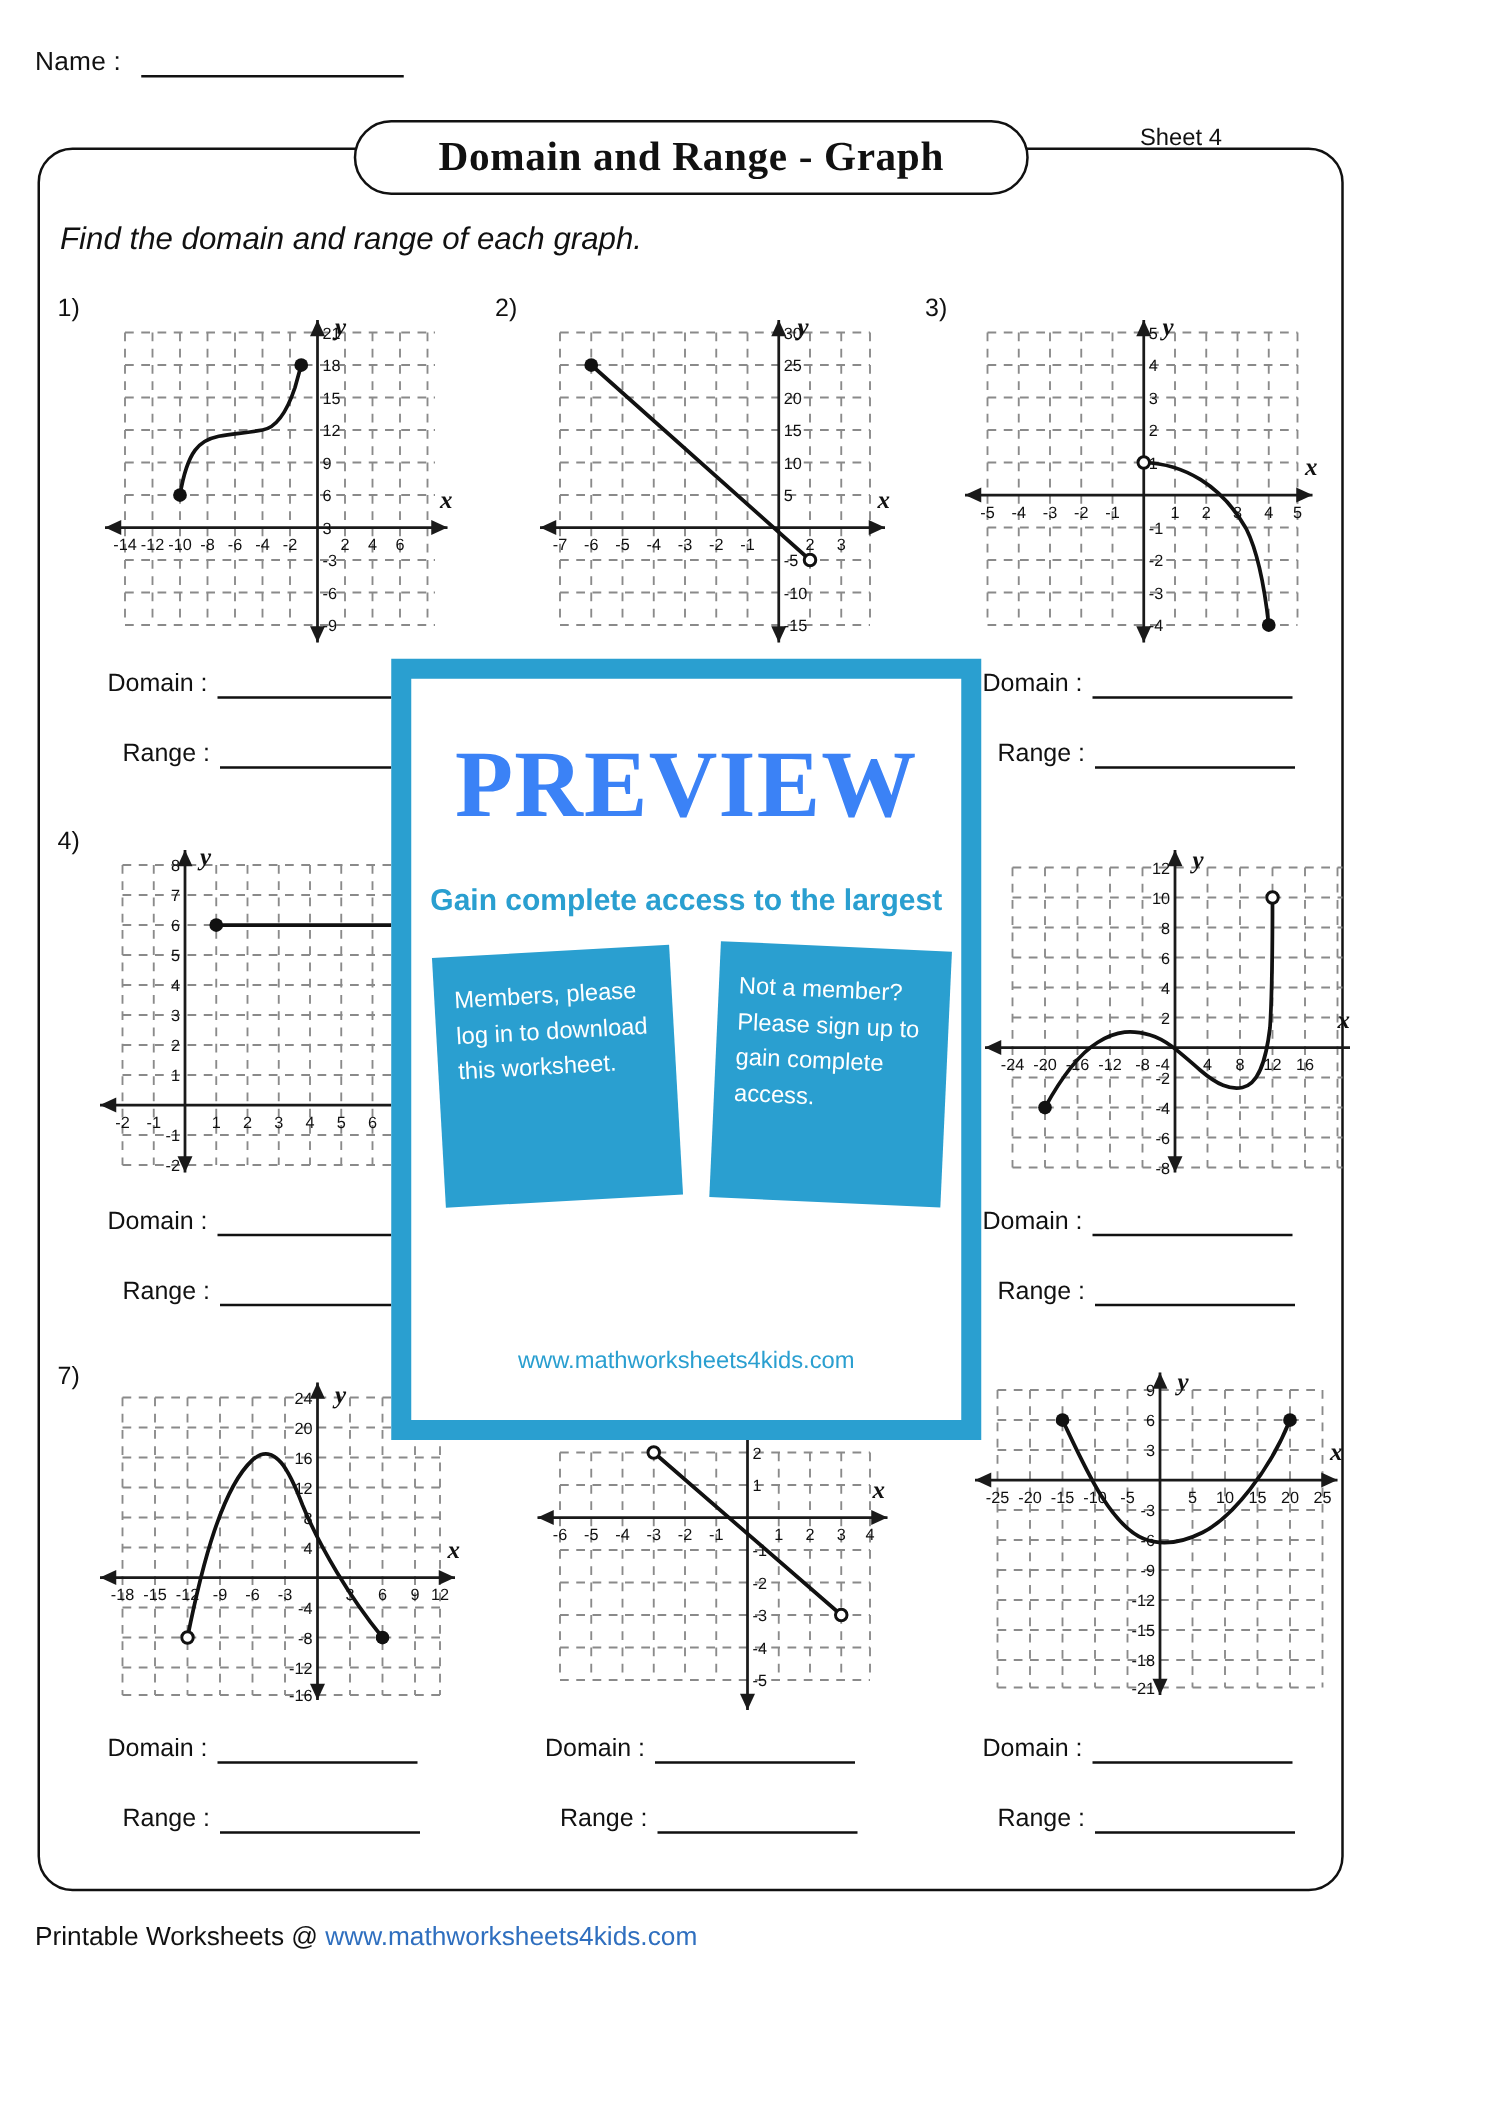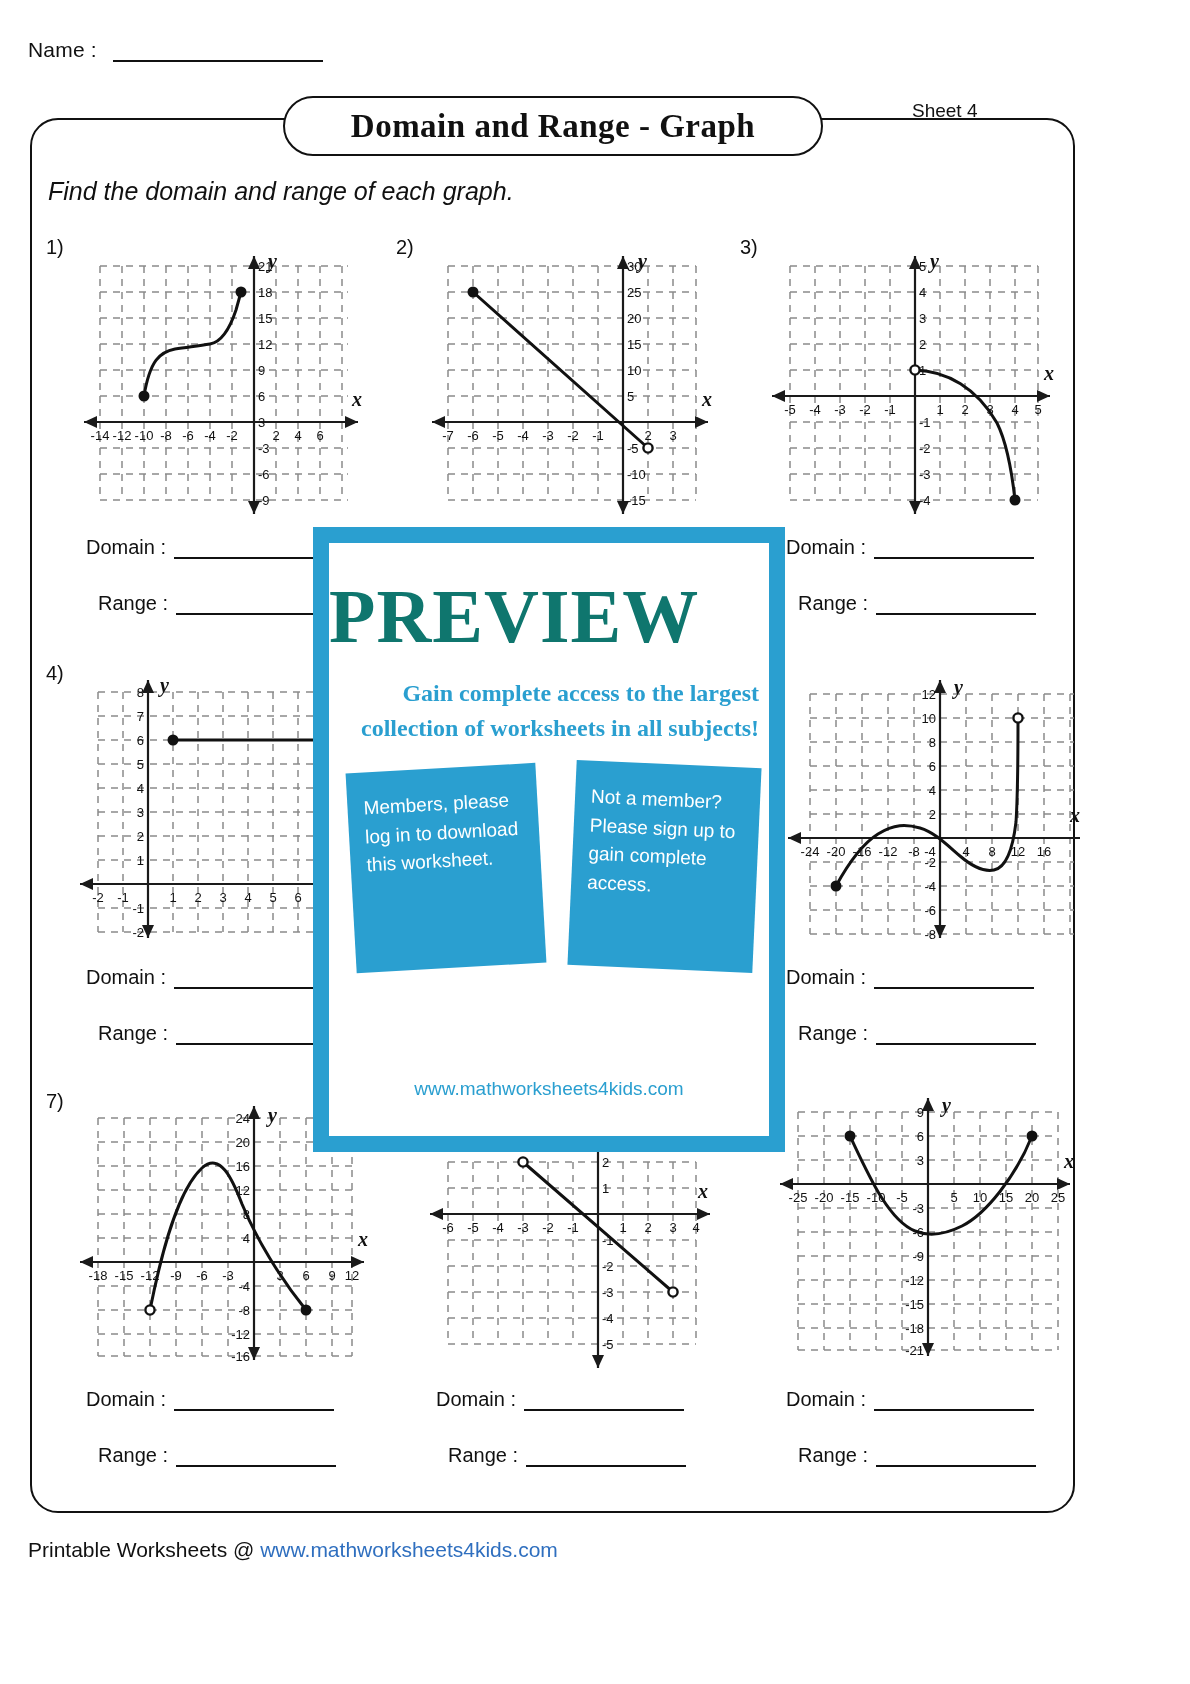--- a/index.html
+++ b/index.html
@@ -63,9 +63,9 @@
     z-index: 30;
   }
   .preview-title {
-    margin-top: 30px; text-align: left;
+    margin-top: 42px; text-align: center;
     font-family: "Liberation Serif", serif;
-    font-weight: bold; font-size: 76px; color: #0f766e;
+    font-weight: bold; font-size: 76px; color: #3b82f6;
     letter-spacing: 1px;
   }
   .preview-sub {

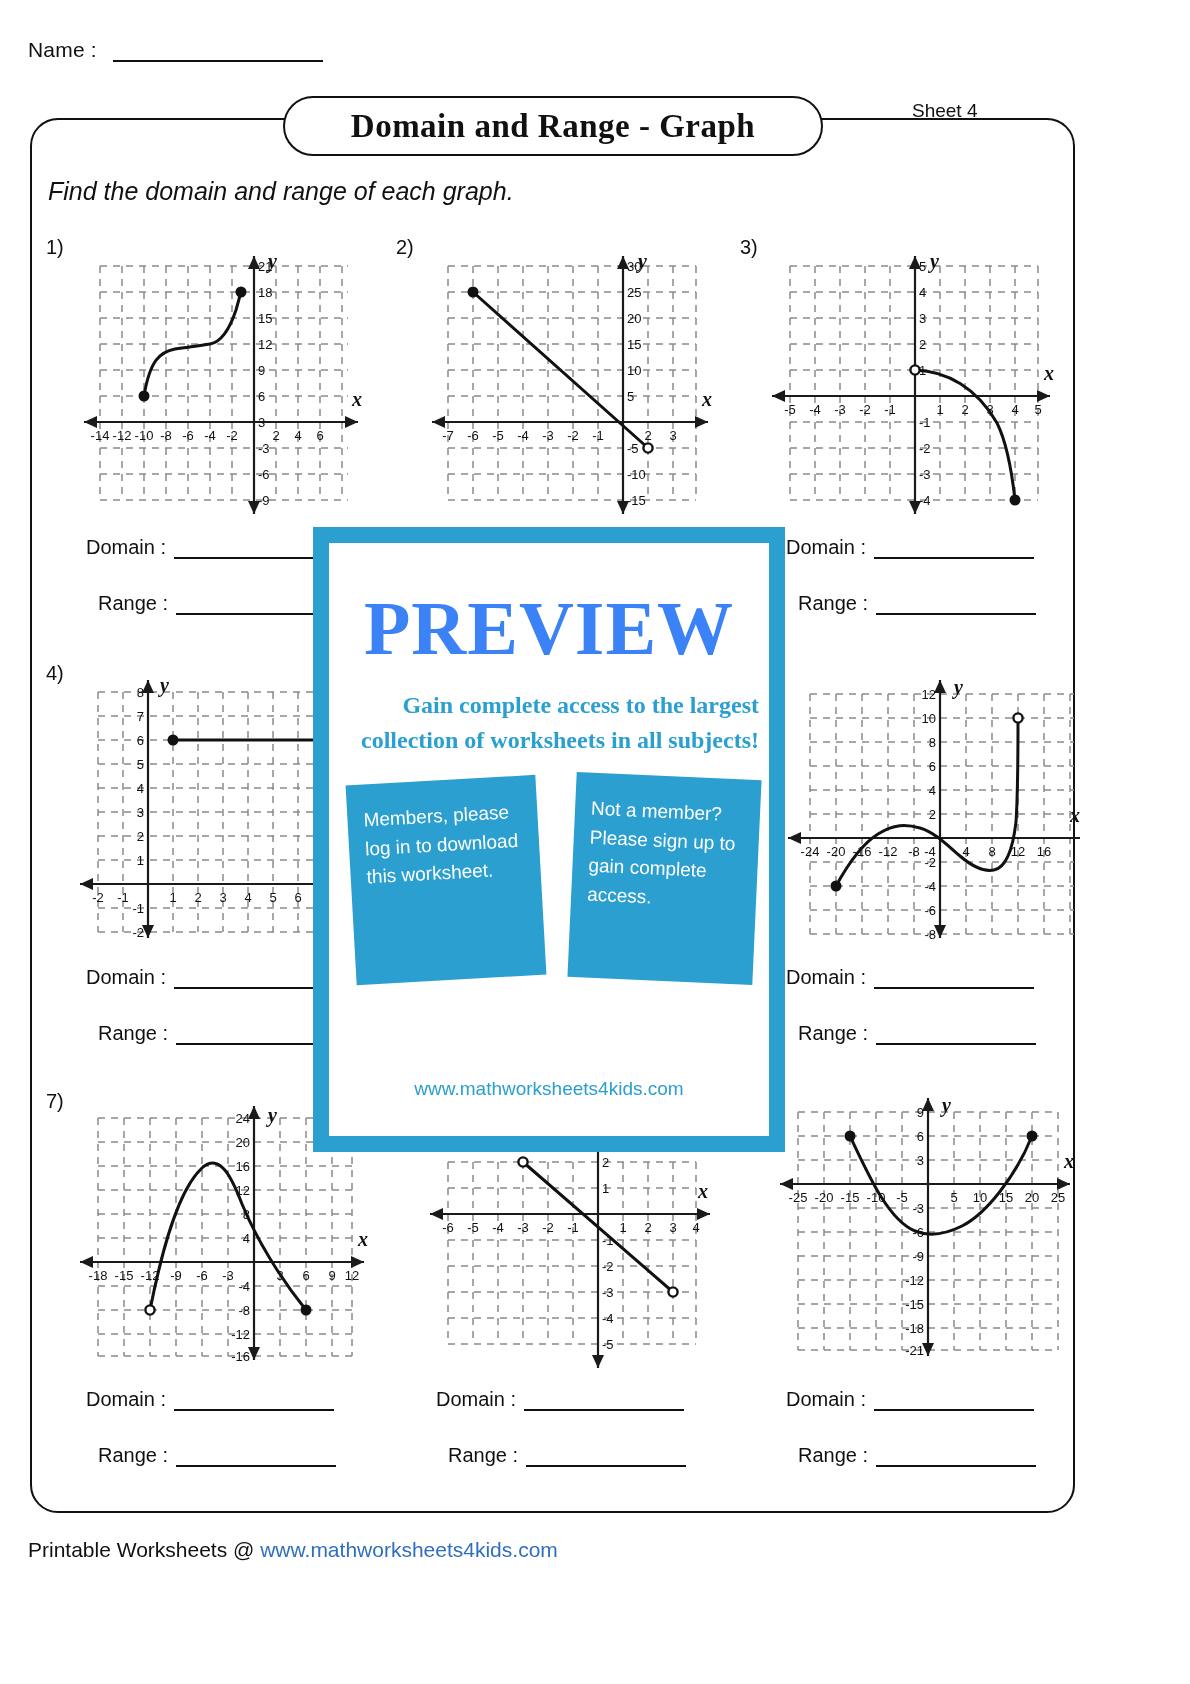--- a/index.html
+++ b/index.html
@@ -69,8 +69,8 @@
     letter-spacing: 1px;
   }
   .preview-sub {
-    margin-top: 16px; text-align: right;
-    font-family: Liberation Serif, serif;
+    margin-top: 32px; text-align: center;
+    font-family: Liberation Sans, sans-serif;
     font-weight: bold; font-size: 24px; color: #2a9fd0;
     line-height: 1.45; padding: 0 10px;
   }

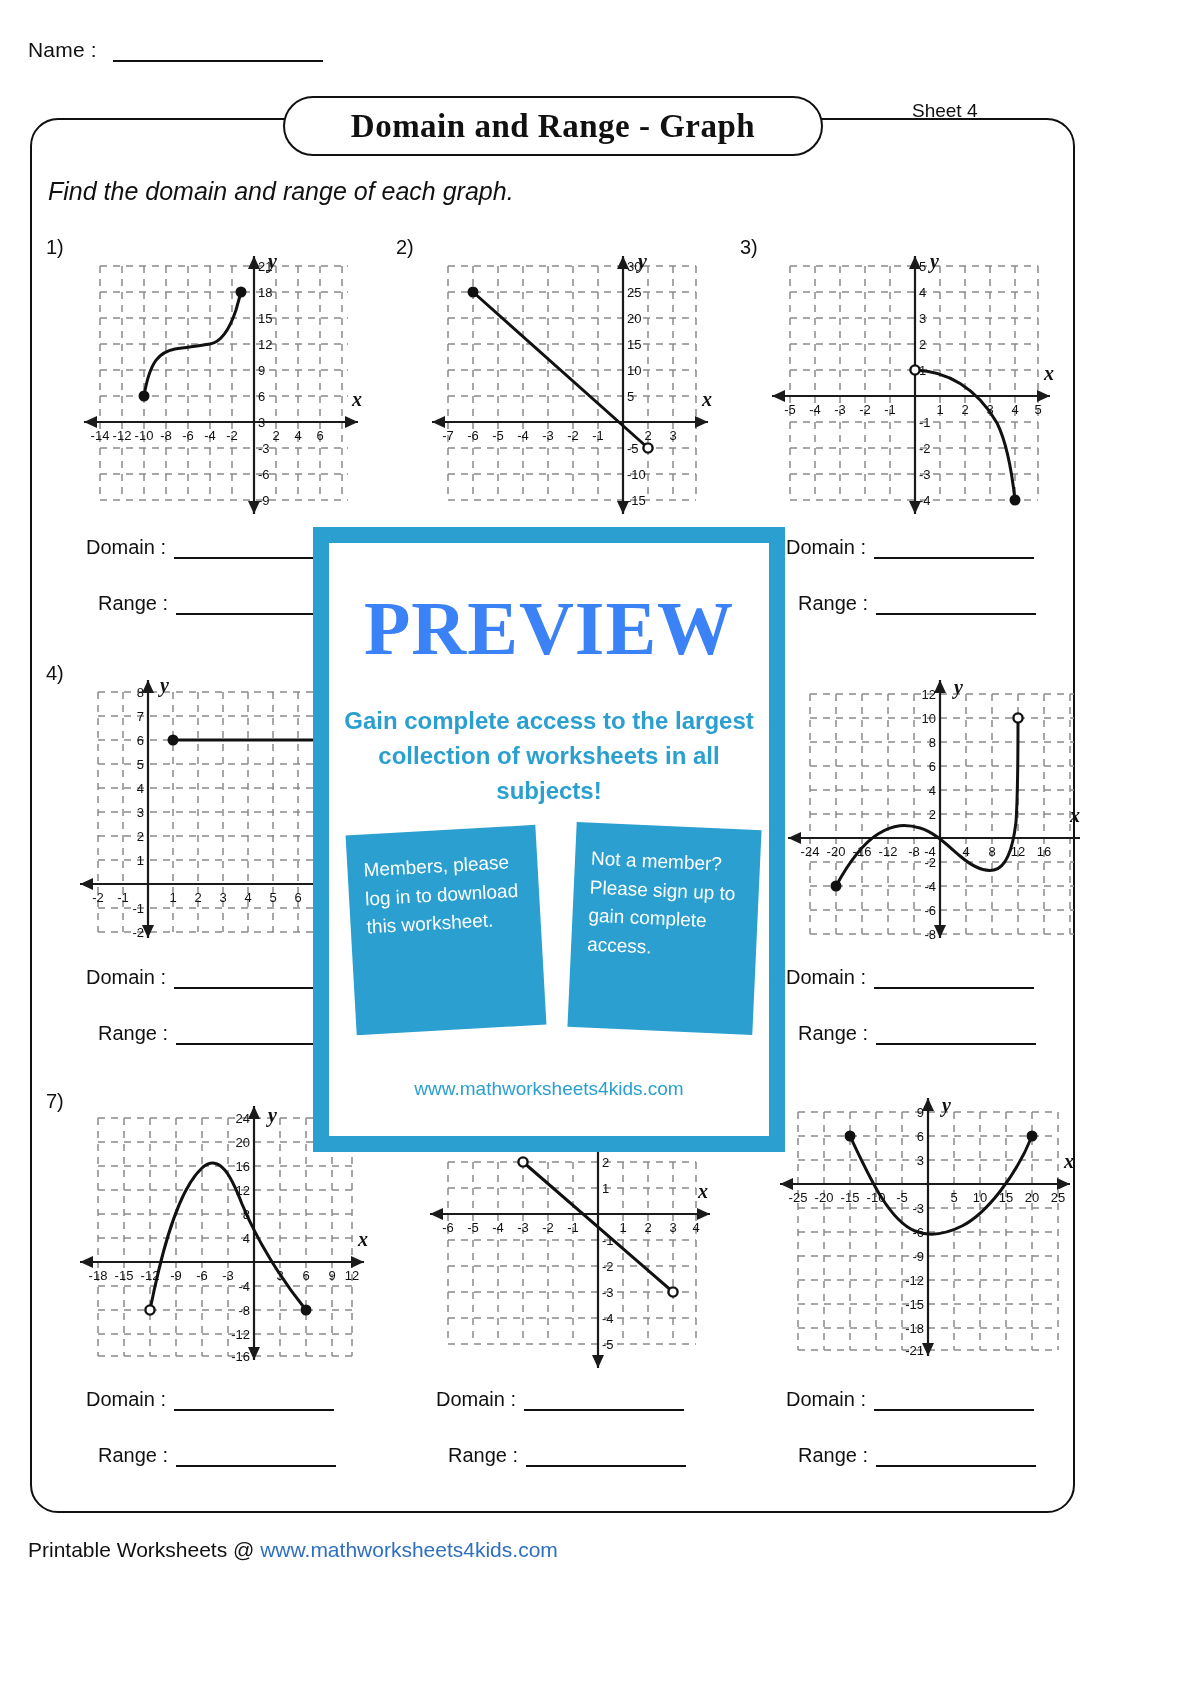--- a/index.html
+++ b/index.html
@@ -701,7 +701,6 @@
   <div class="preview-title">PREVIEW</div>
   <div class="preview-sub">
     <div>Gain complete access to the largest</div>
-    <div>collection of worksheets in all subjects!</div>
   </div>
   <div class="notes">
     <div class="note note1">Members, please log in to download this worksheet.</div>

